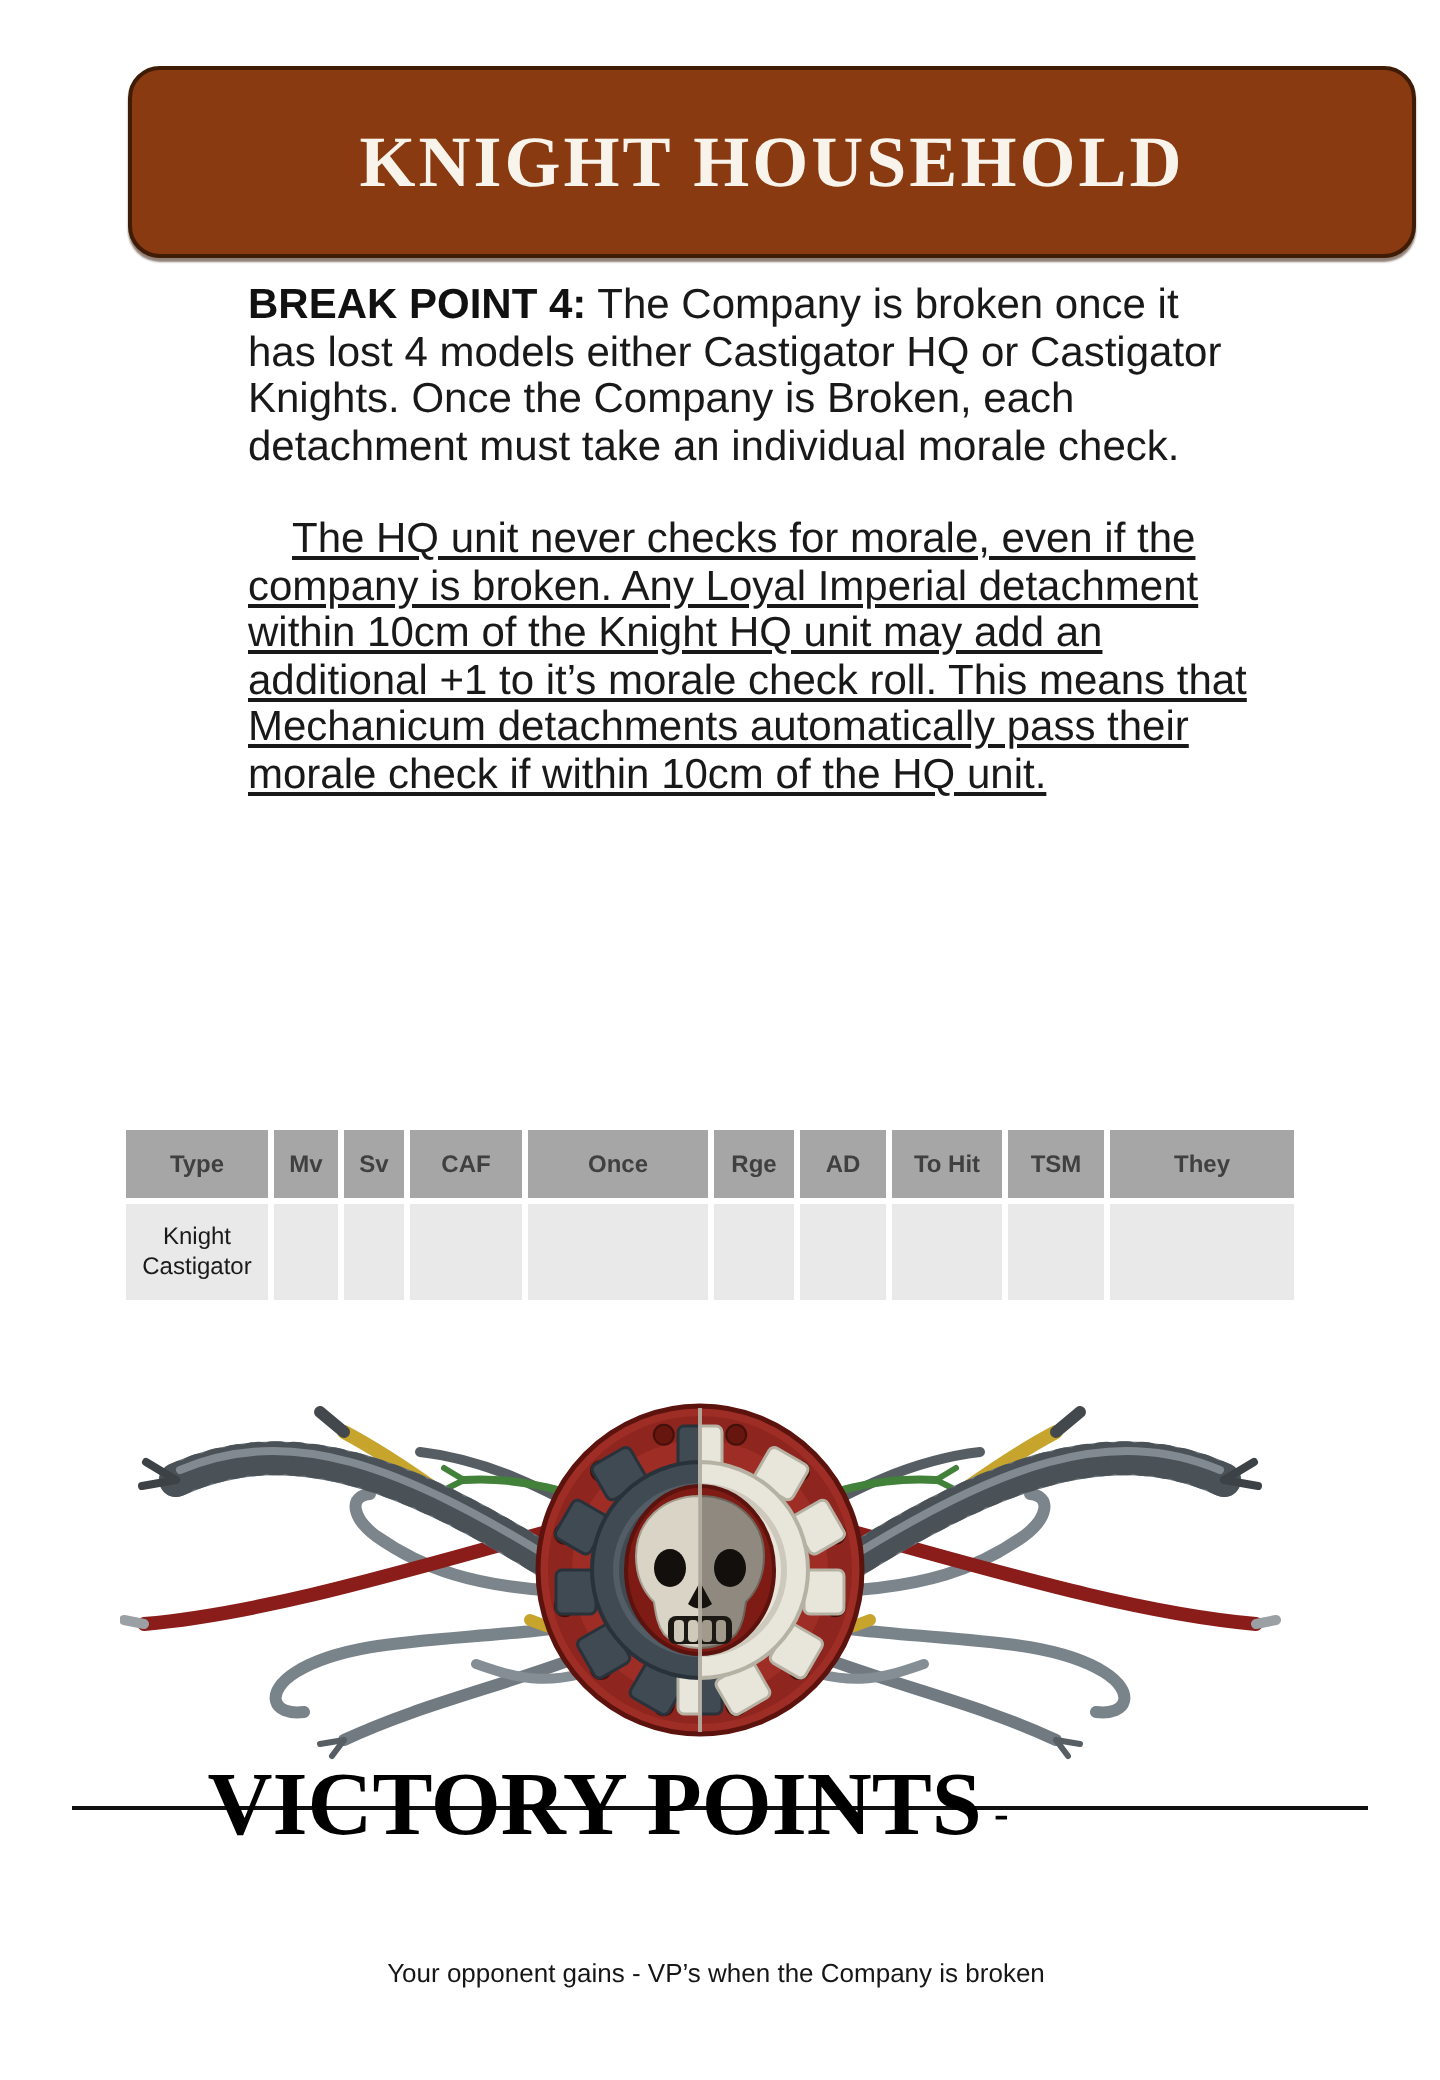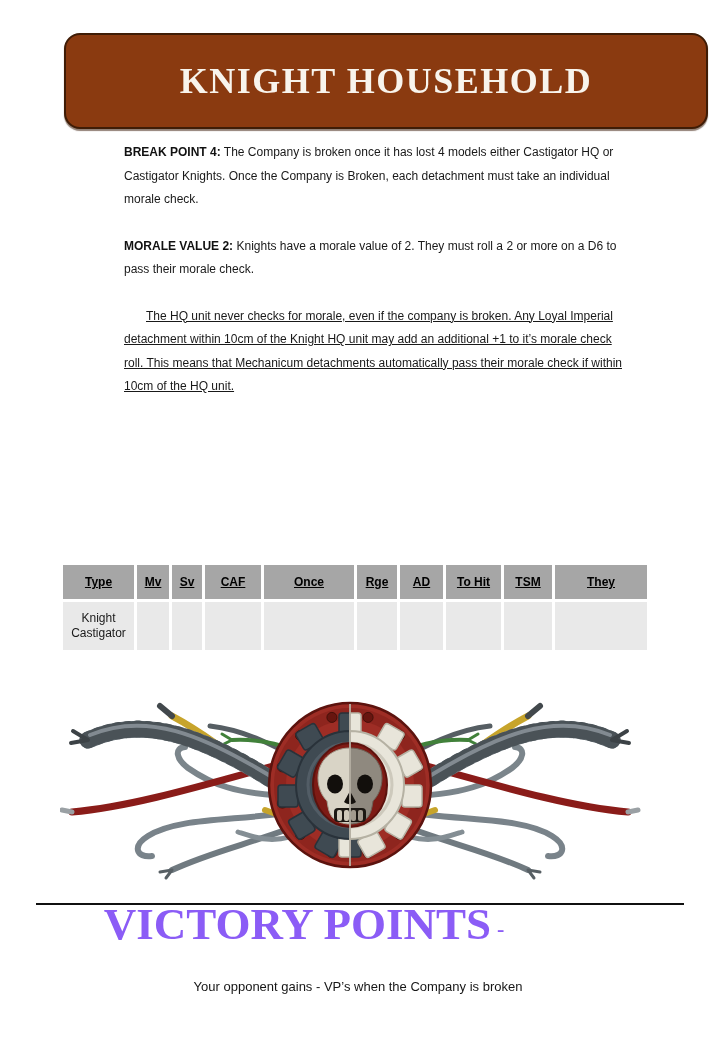--- a/index.html
+++ b/index.html
@@ -20,7 +20,7 @@
   }
   .bodytext{
     position:absolute;left:124px;top:141px;width:500px;
-    font-size:12px;line-height:23.5px;color:#191919;
+    font-size:21px;line-height:23.5px;color:#191919;
   }
   .bodytext p{margin:0 0 23px 0;}
   .bodytext p.indent{text-indent:22px;text-decoration:underline;}

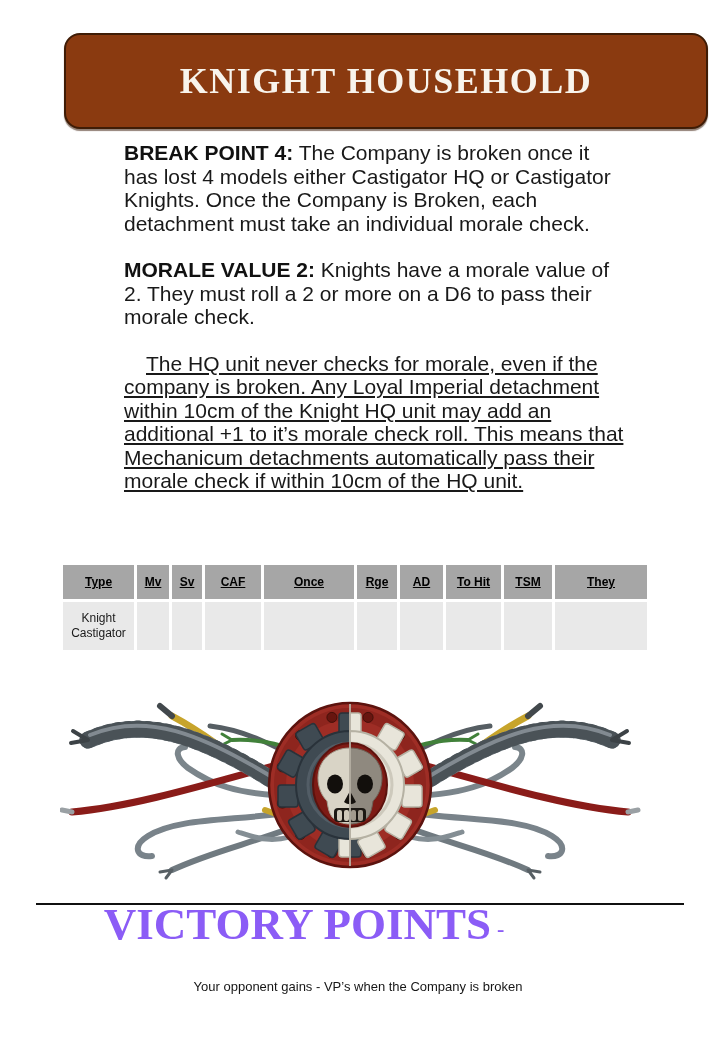--- a/index.html
+++ b/index.html
@@ -59,7 +59,6 @@
 
 <div class="bodytext">
   <p><strong>BREAK POINT 4:</strong><span> The Company is broken once it has lost 4 models either Castigator HQ or Castigator Knights. Once the Company is Broken, each detachment must take an individual morale check.</span></p>
-  <p><strong>MORALE VALUE 2:</strong><span> Knights have a morale value of 2. They must roll a 2 or more on a D6 to pass their morale check.</span></p>
   <p class="indent"><span>The HQ unit never checks for morale, even if the company is broken. Any Loyal Imperial detachment within 10cm of the Knight HQ unit may add an additional +1 to it’s morale check roll.  This means that Mechanicum detachments automatically pass their morale check if within 10cm of the HQ unit.</span></p>
 </div>
 

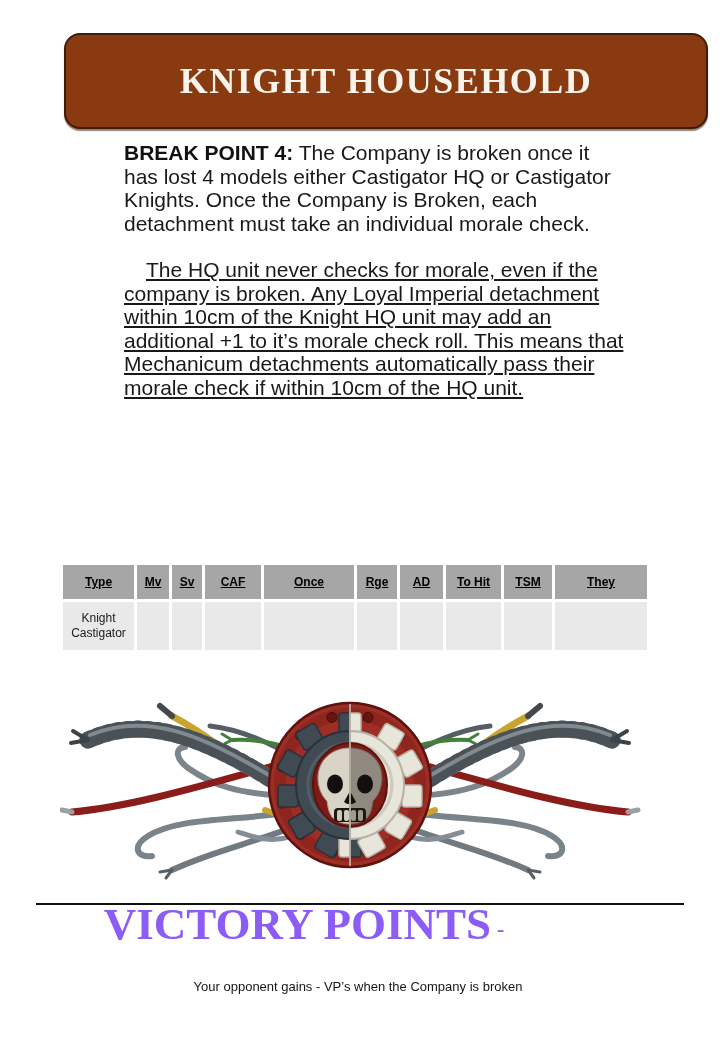--- a/index.html
+++ b/index.html
@@ -30,8 +30,8 @@
     border-collapse:separate;border-spacing:3px;table-layout:fixed;
   }
   .rules-table th{
-    background:#a6a6a6;color:#000000;font-size:12px;font-weight:bold;
-    padding:10px 1px;text-decoration:underline;
+    background:#a6a6a6;color:#404040;font-size:12px;font-weight:bold;
+    padding:10px 1px;
   }
   .rules-table td{
     background:#e9e9e9;height:48px;font-size:12px;line-height:15px;

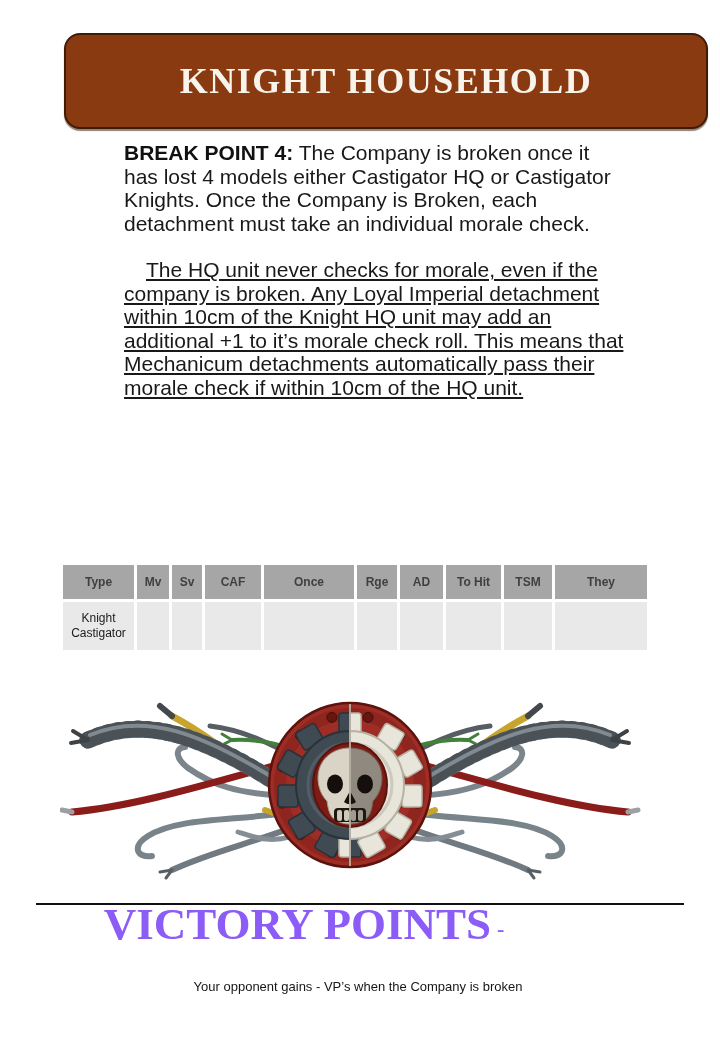--- a/index.html
+++ b/index.html
@@ -40,9 +40,9 @@
   .emblem{position:absolute;left:60px;top:688px;width:600px;height:198px;}
   .rule-divider{position:absolute;left:36px;top:903px;width:648px;height:2px;background:#101010;}
   .vp-title{
-    position:absolute;left:0;top:898px;width:608px;text-align:center;
+    position:absolute;left:0;top:876px;width:608px;text-align:center;
     font-family:"Liberation Serif",serif;font-size:45px;font-weight:700;
-    color:#8b5cf6;letter-spacing:0;white-space:nowrap;
+    color:#000000;letter-spacing:0;white-space:nowrap;
   }
   .vp-dash{font-size:22px;font-weight:700;margin-left:6px;vertical-align:middle;}
   .vp-subtitle{

